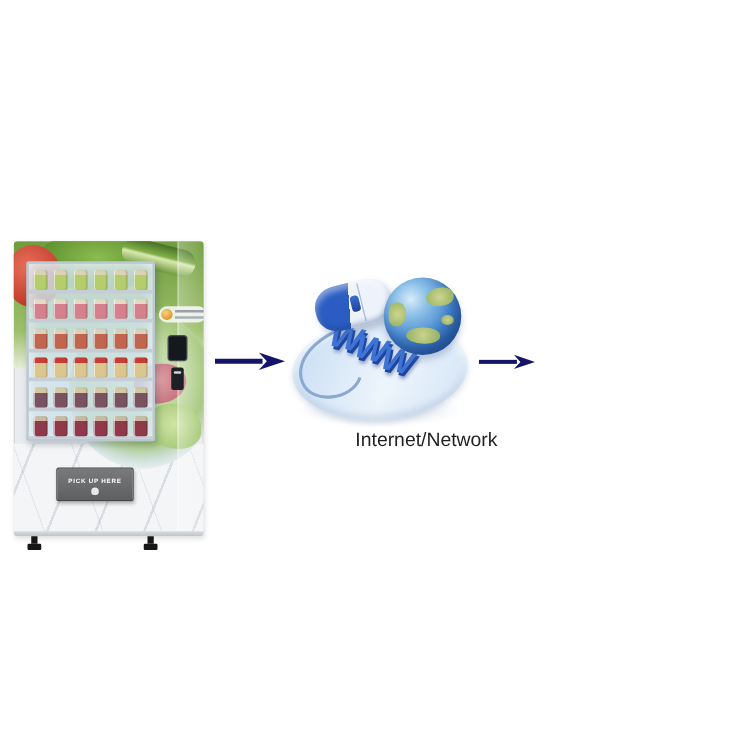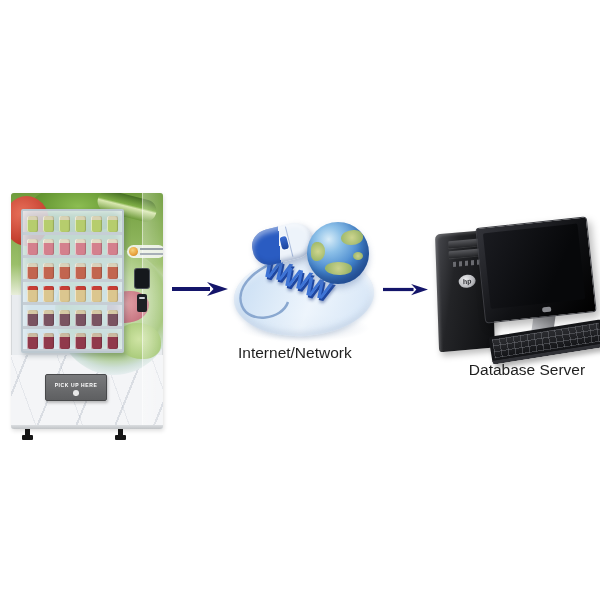--- a/index.html
+++ b/index.html
@@ -105,7 +105,7 @@
   .cont-2 { left:4px; top:20px; width:14px; height:19px; border-radius:45% 55% 60% 40%; }
   .cont-3 { left:18px; top:40px; width:27px; height:13px; border-radius:50% 50% 45% 55%; }
   .cont-4 { left:46px; top:30px; width:10px; height:8px; border-radius:50%; }
-  .net-label { position:absolute; left:10px; top:126px; width:160px; text-align:left;
+  .net-label { position:absolute; left:10px; top:126px; width:160px; text-align:right;
               font-size:15.5px; color:#1f1f1f; }
 
   

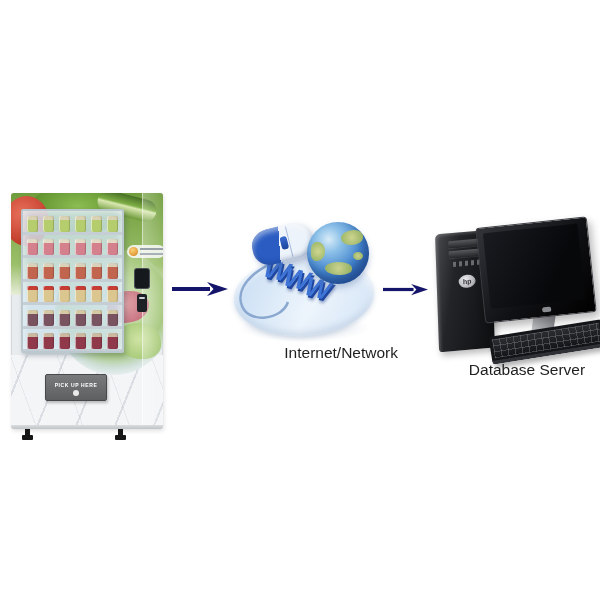--- a/index.html
+++ b/index.html
@@ -268,26 +268,6 @@
     <polygon points="35,0 56,7 35,14 41.5,7" fill="#14156a"></polygon>
   </svg>
 
-  <div class="srv">
-    <div class="srv-tower">
-      <div class="tower-face">
-        <div class="bay"></div>
-        <div class="bay"></div>
-        <div class="tower-btns"></div>
-        <div class="hp-logo">hp</div>
-      </div>
-    </div>
-    <div class="srv-stand"></div>
-    <div class="srv-base"></div>
-    <div class="srv-mon">
-      <div class="mon-screen"></div>
-      <div class="mon-logo"></div>
-    </div>
-    <div class="srv-kbd">
-      <div class="kbd-keys"></div>
-    </div>
-    <div class="srv-label">Database Server</div>
-  </div>
 
 </div>
 

